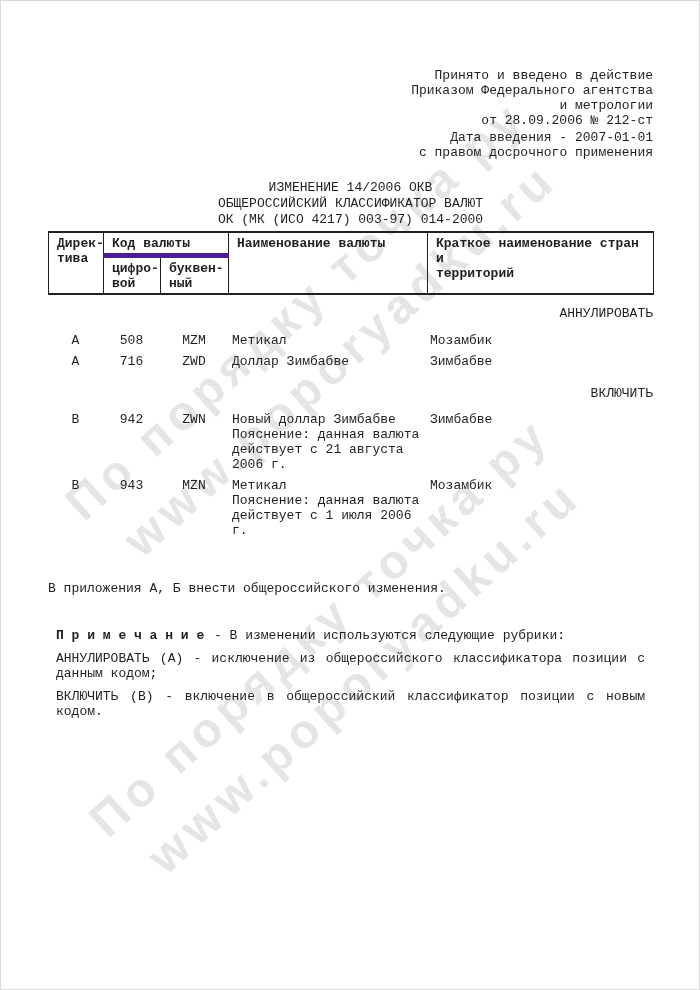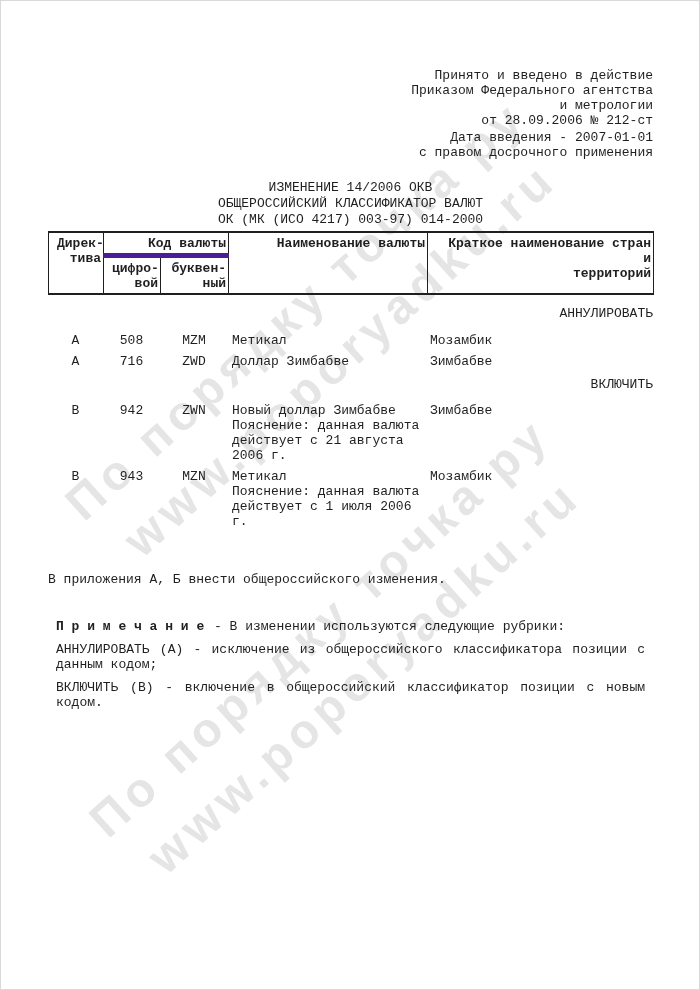--- a/index.html
+++ b/index.html
@@ -63,7 +63,7 @@
     border-left: 1px solid #1f1f1f;
     border-right: 1px solid #1f1f1f;
     font-weight: bold;
-    text-align: right;
+    text-align: left;
     vertical-align: top;
     padding: 3px 2px 2px 8px;
   }

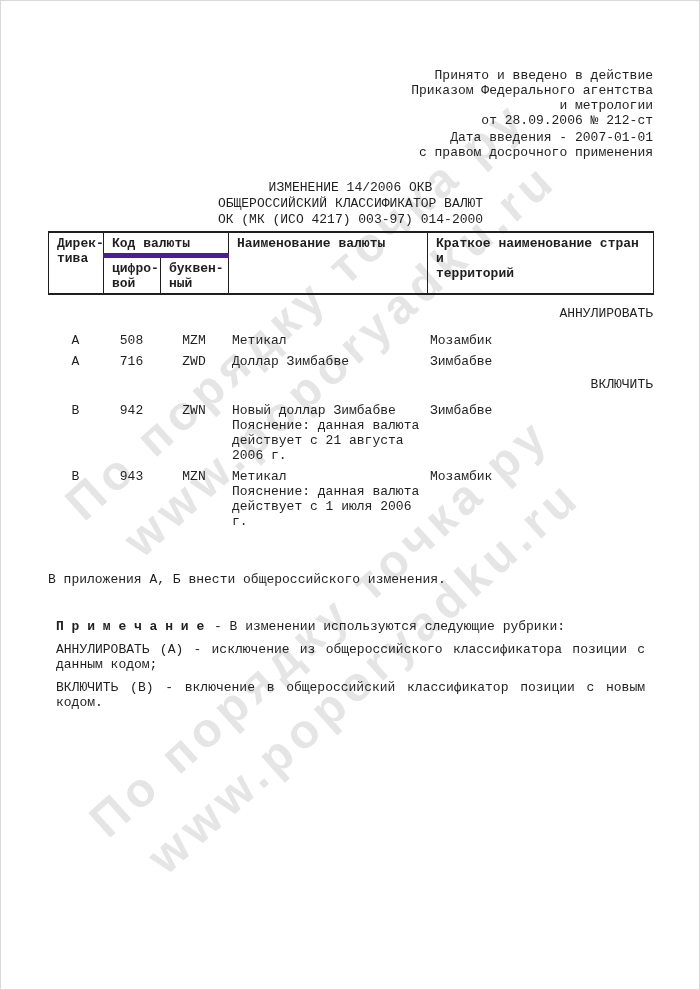--- a/index.html
+++ b/index.html
@@ -74,7 +74,7 @@
     font-weight: normal;
   }
   .sec-1 { margin-top: 11px; }
-  .sec-2 { margin-top: 2px; }
+  .sec-2 { margin-top: 11px; }
   .body-table {
     border-collapse: collapse;
     table-layout: fixed;

